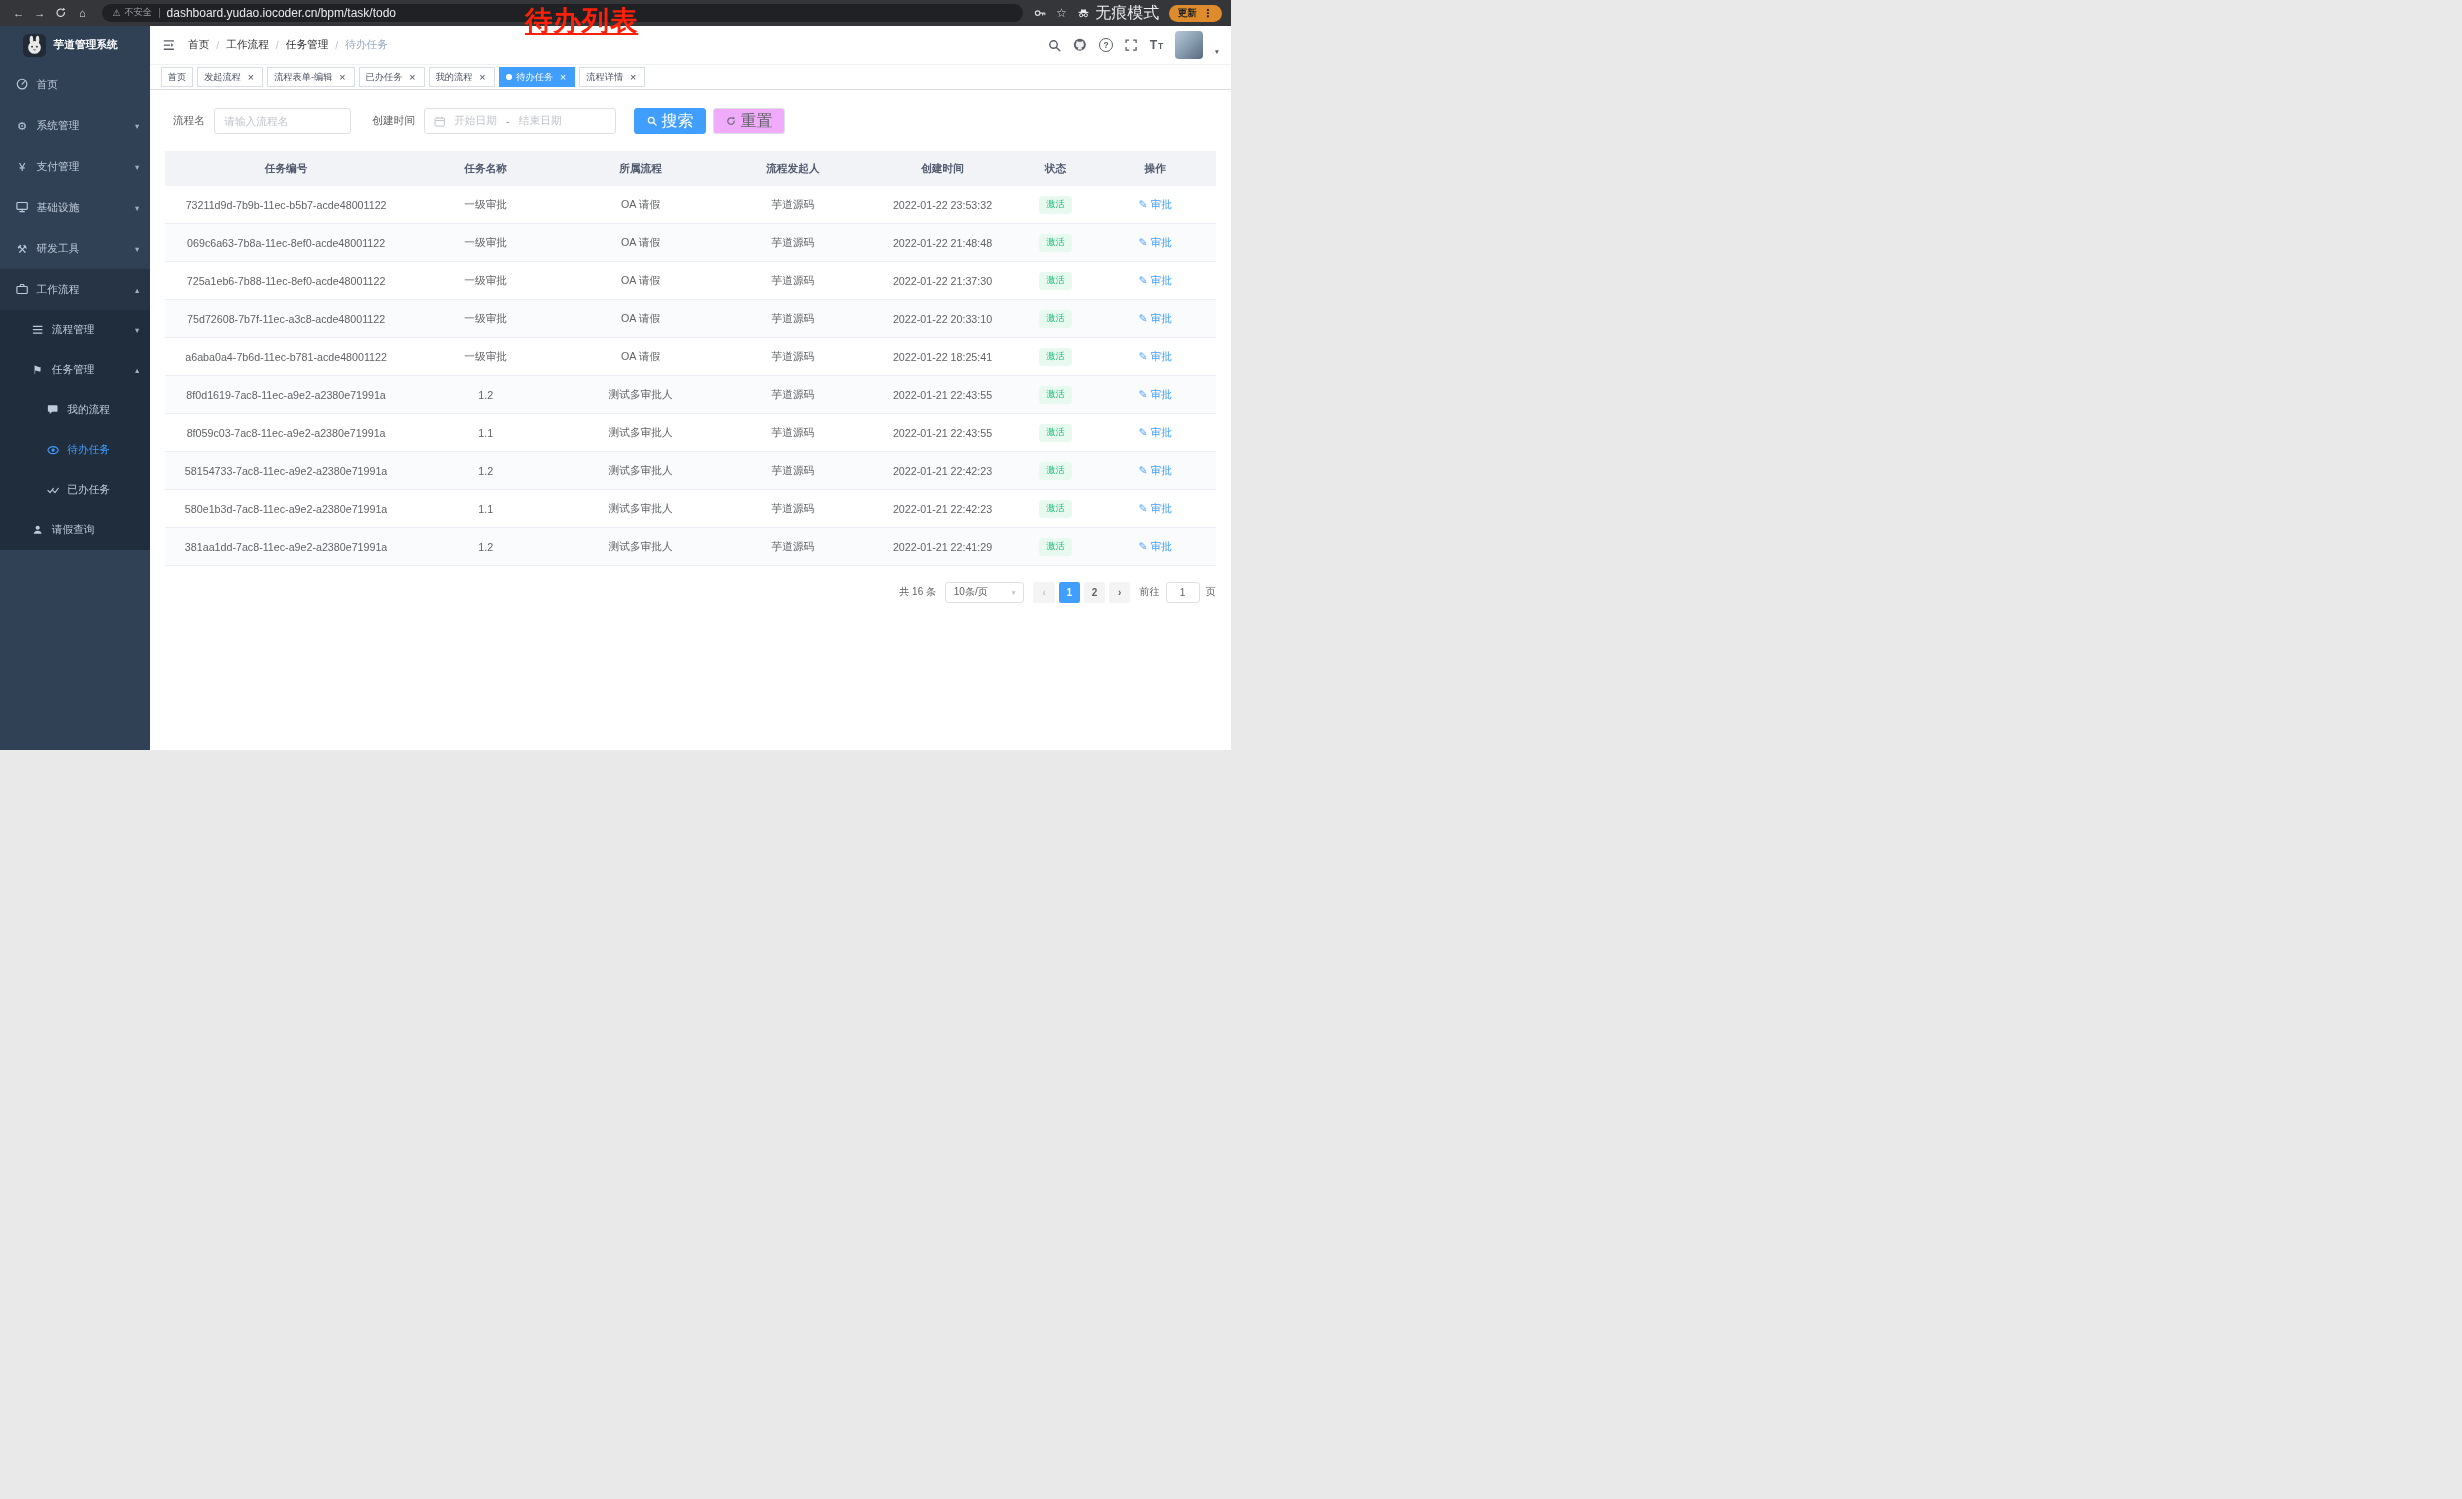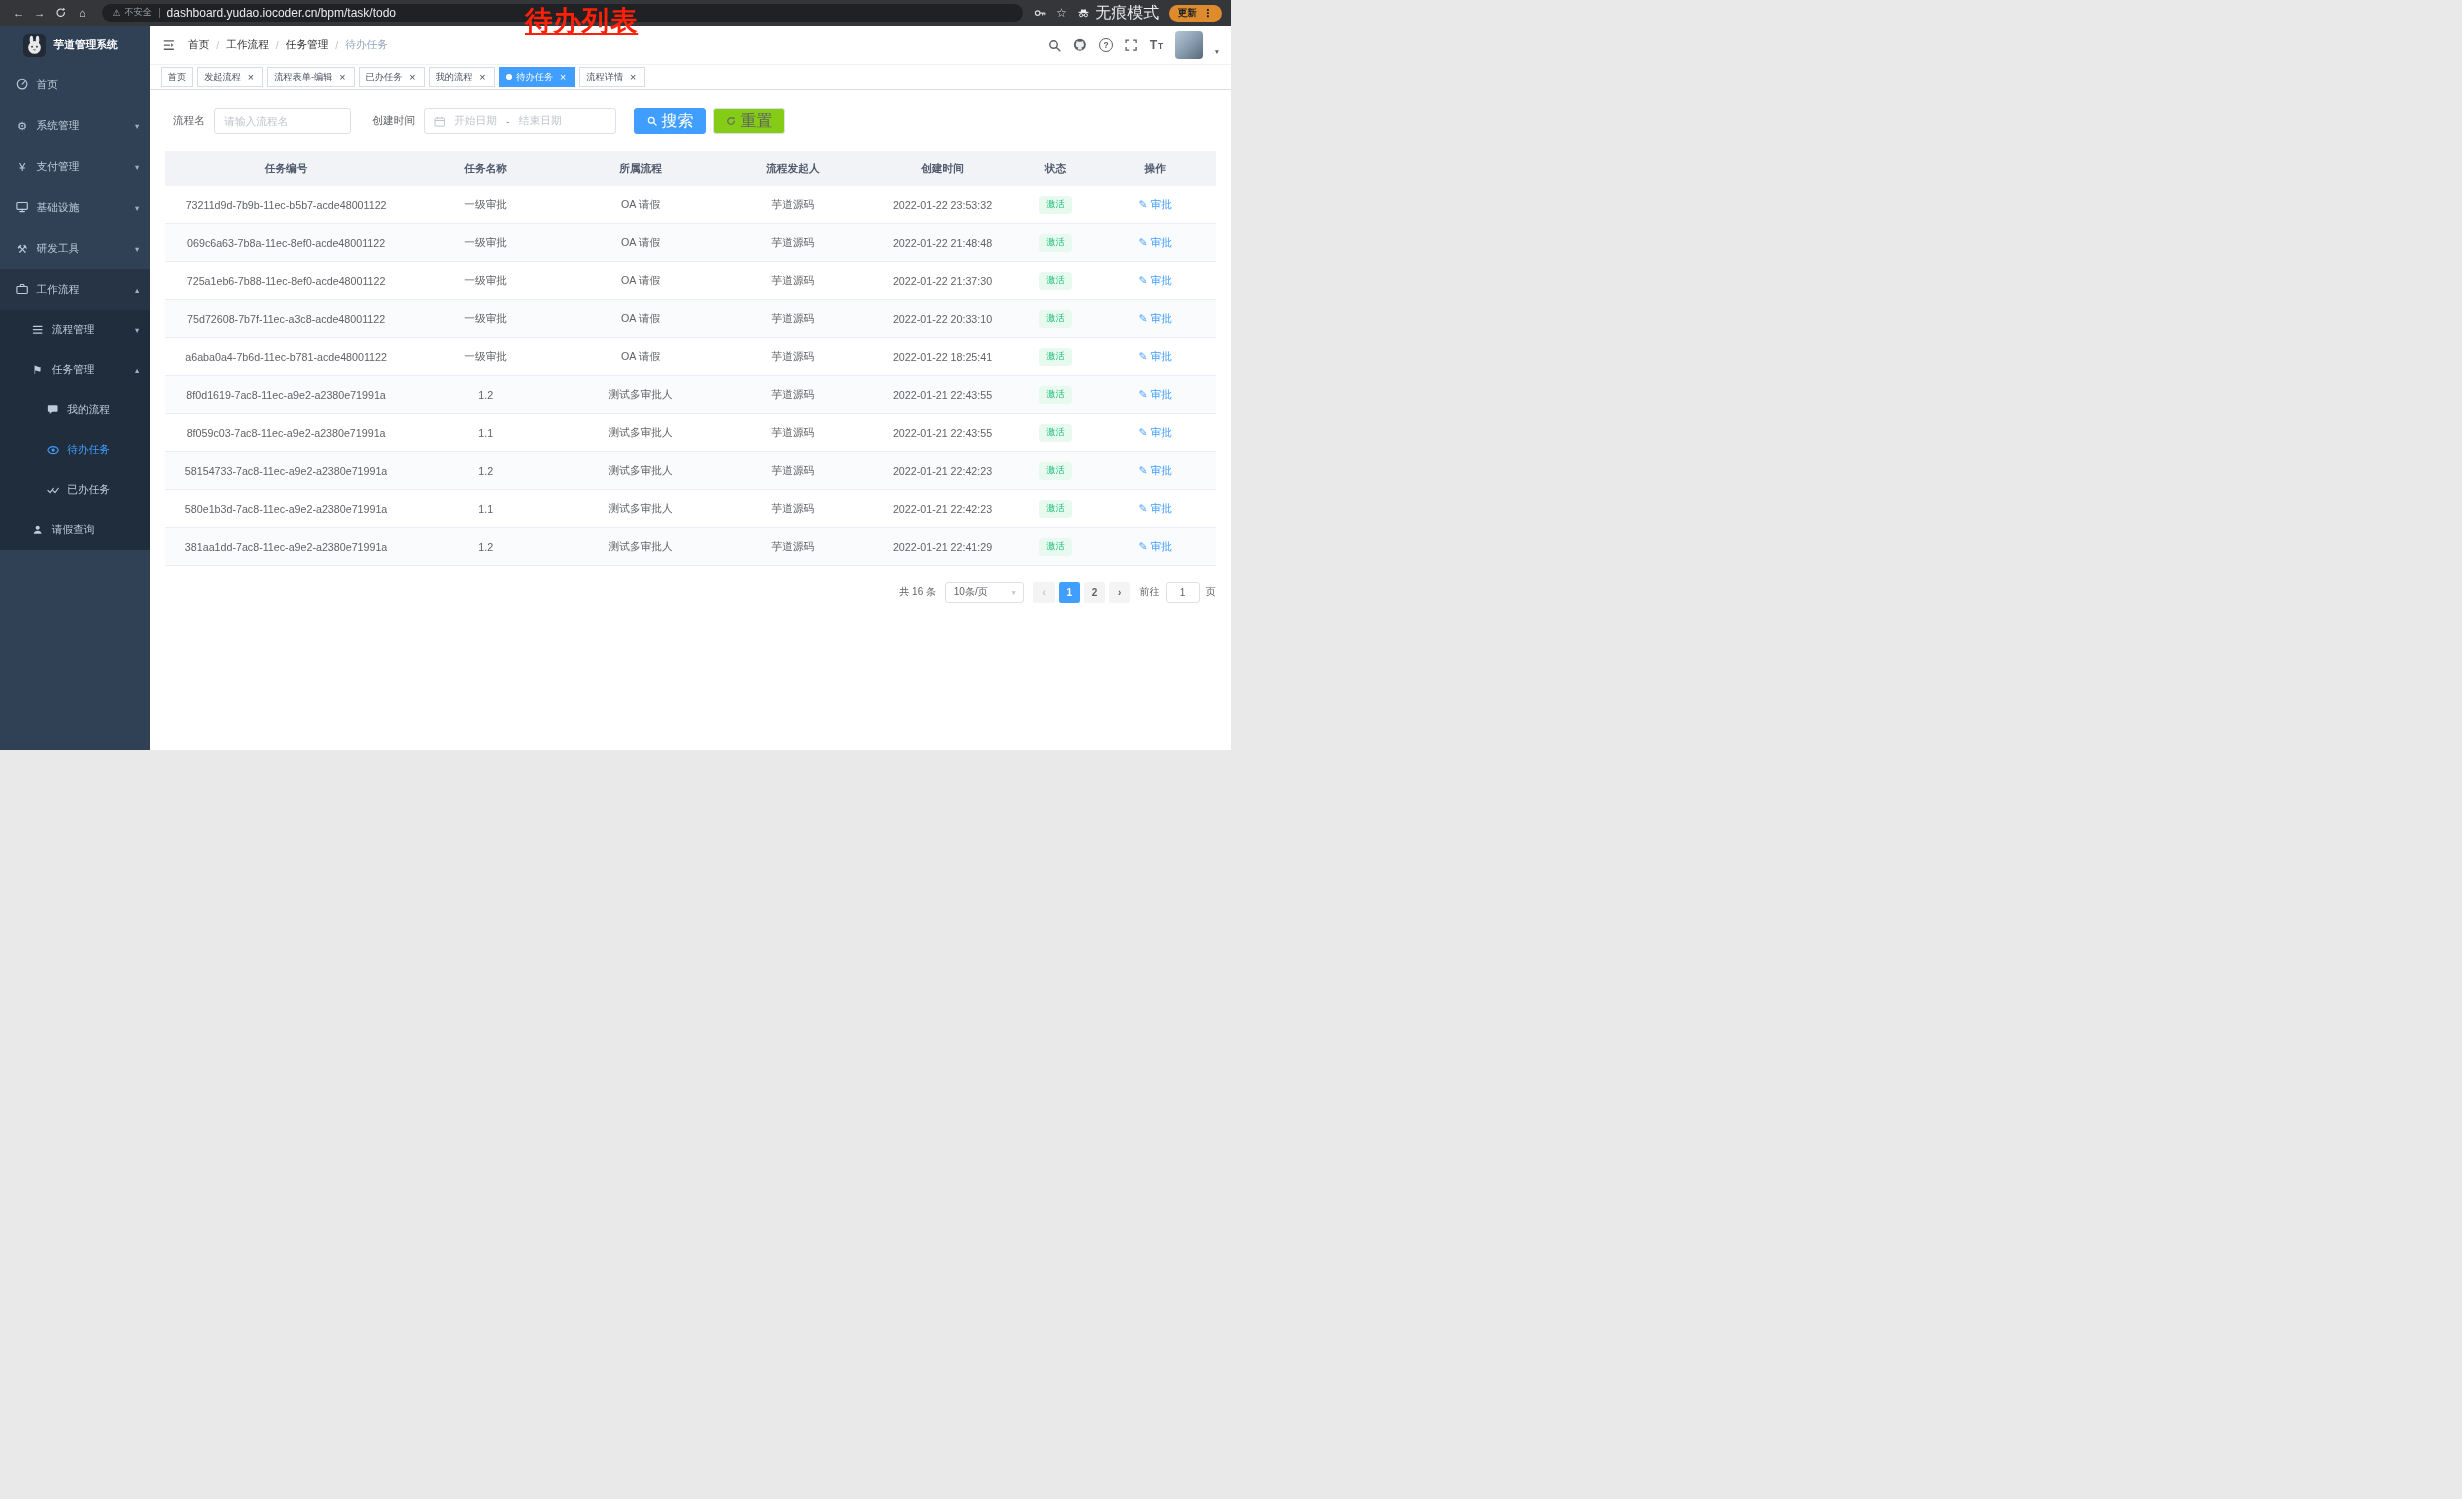--- a/index.html
+++ b/index.html
@@ -83,7 +83,7 @@
   .btn{height:26px;border-radius:3.1px;padding:0 11.4px;font-size:16px;display:inline-flex;align-items:center;
        gap:4.6px;cursor:pointer;box-sizing:border-box;font-family:inherit;}
   .btn.primary{background:#409EFF;border:0.8px solid #409EFF;color:#fff;margin-left:10.7px;}
-  .btn.plain{background:#84cc16;border:0.8px solid #dcdfe6;color:#606266;}
+  .btn.plain{background:#f0abfc;border:0.8px solid #dcdfe6;color:#606266;}
 
   .task-table{width:100%;border-collapse:collapse;table-layout:fixed;font-size:10.7px;color:#606266;}
   .task-table th{background:#f1f3f6;color:#515a6e;font-weight:600;height:35px;text-align:center;

